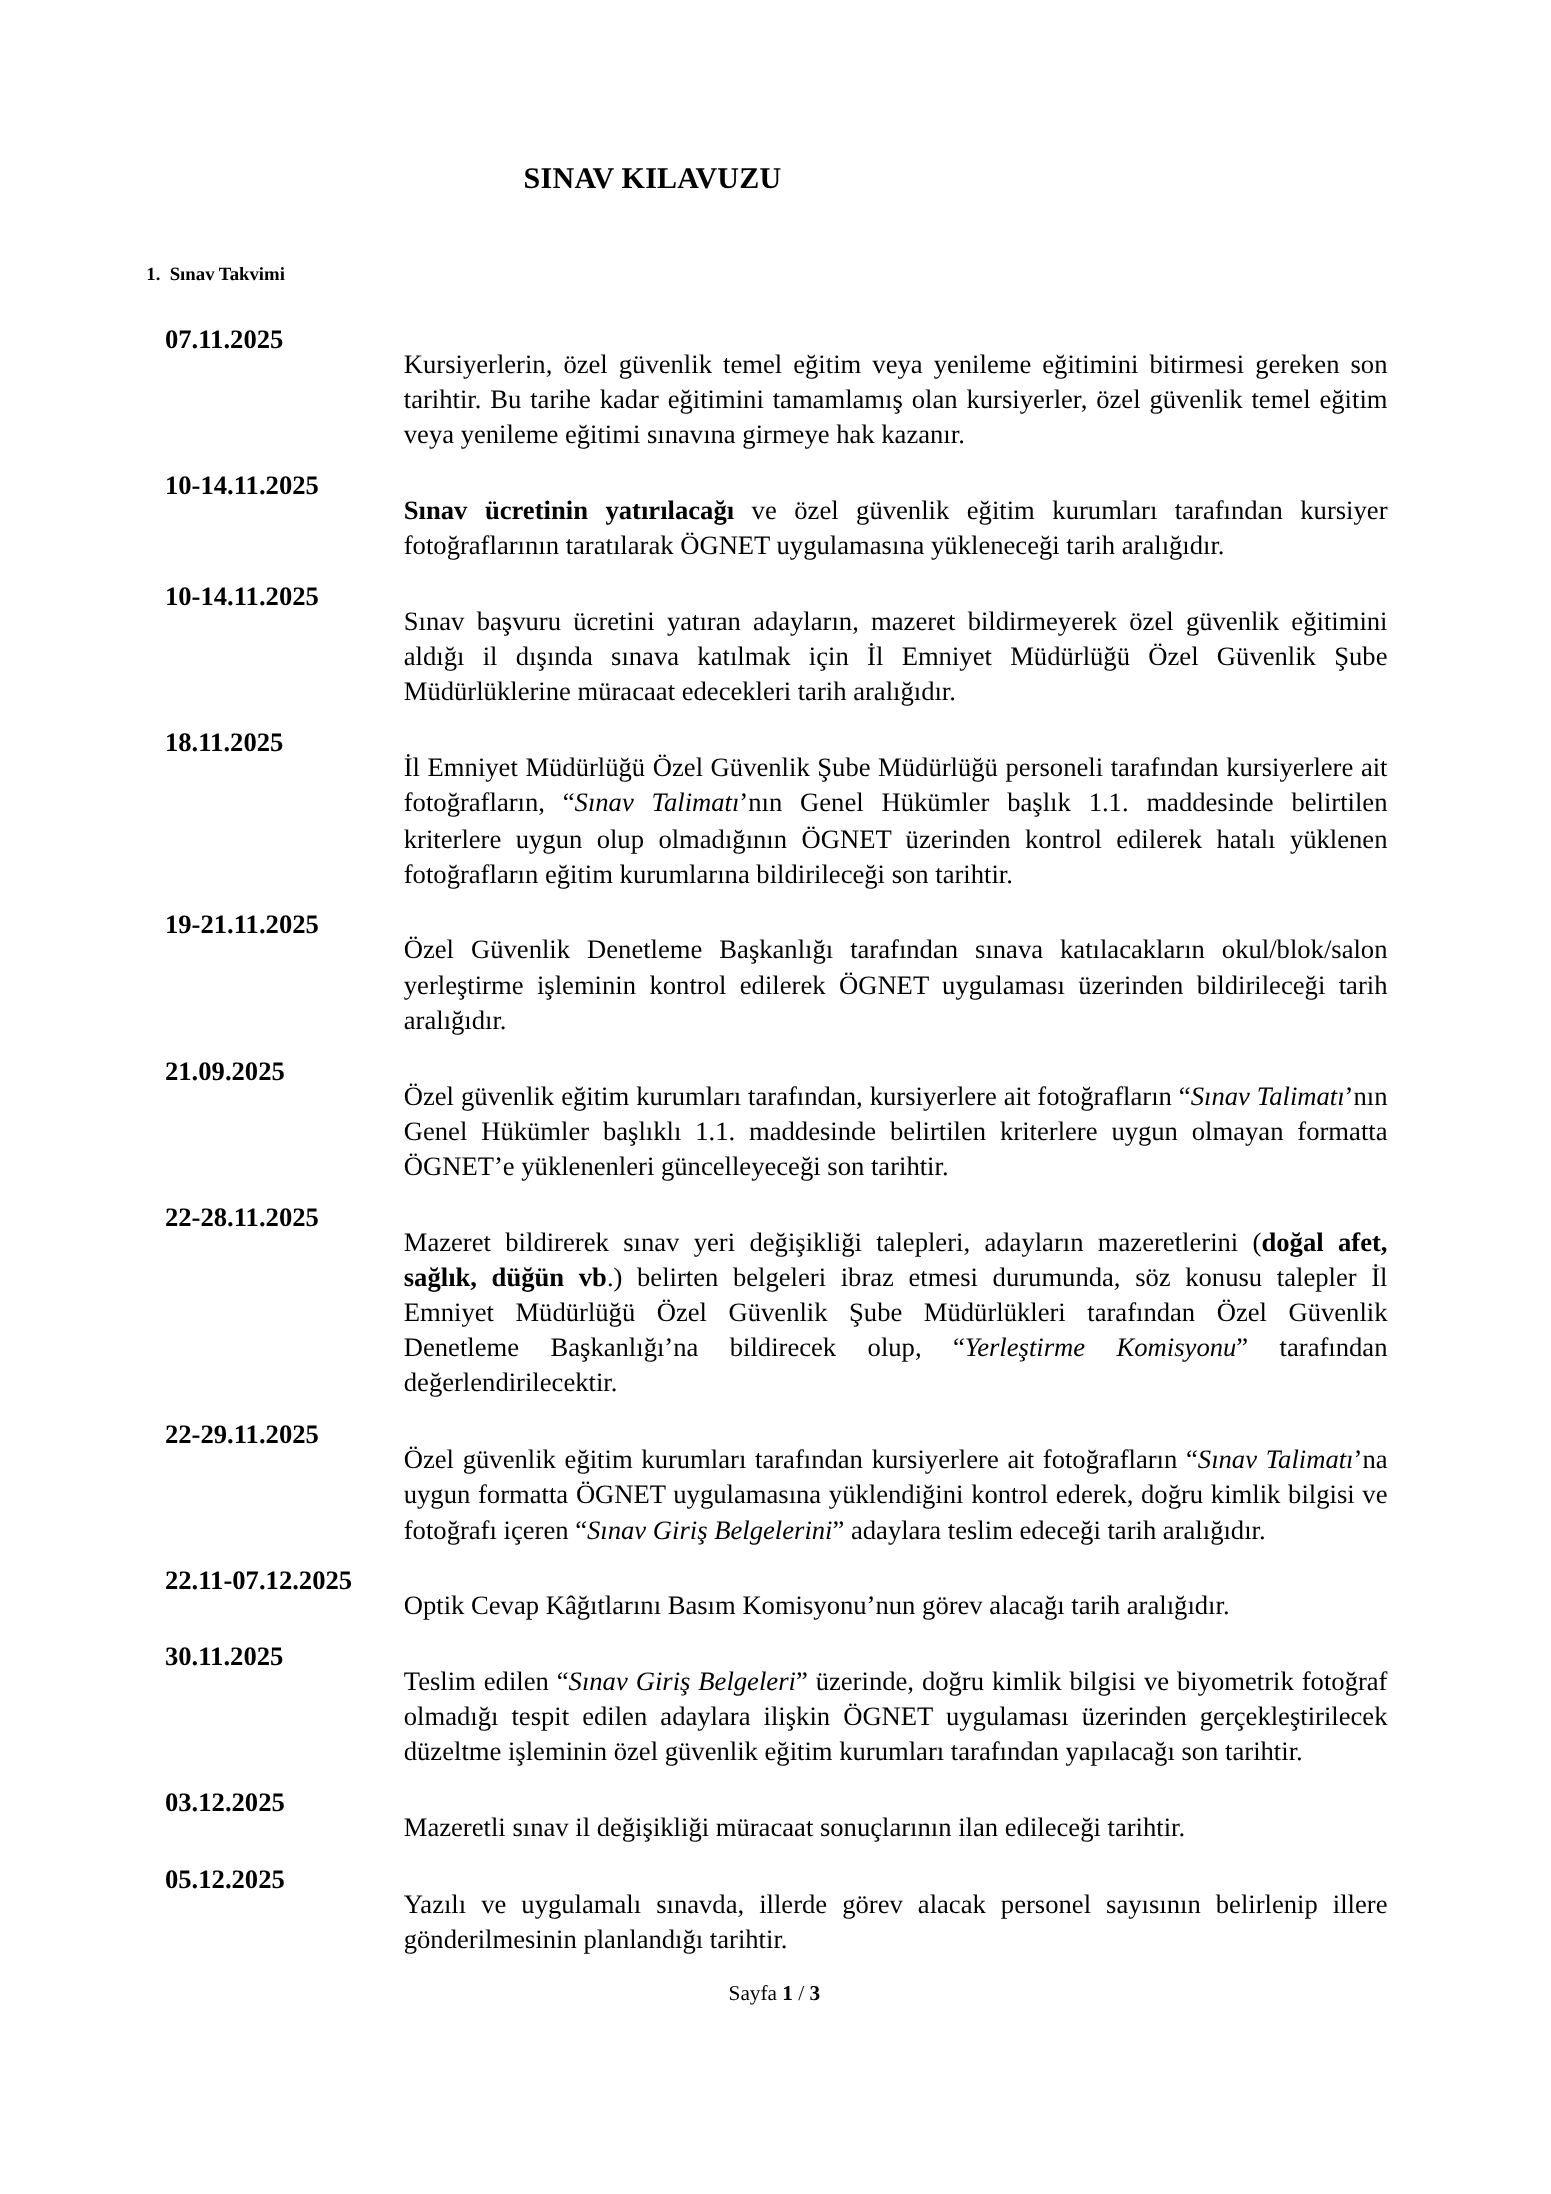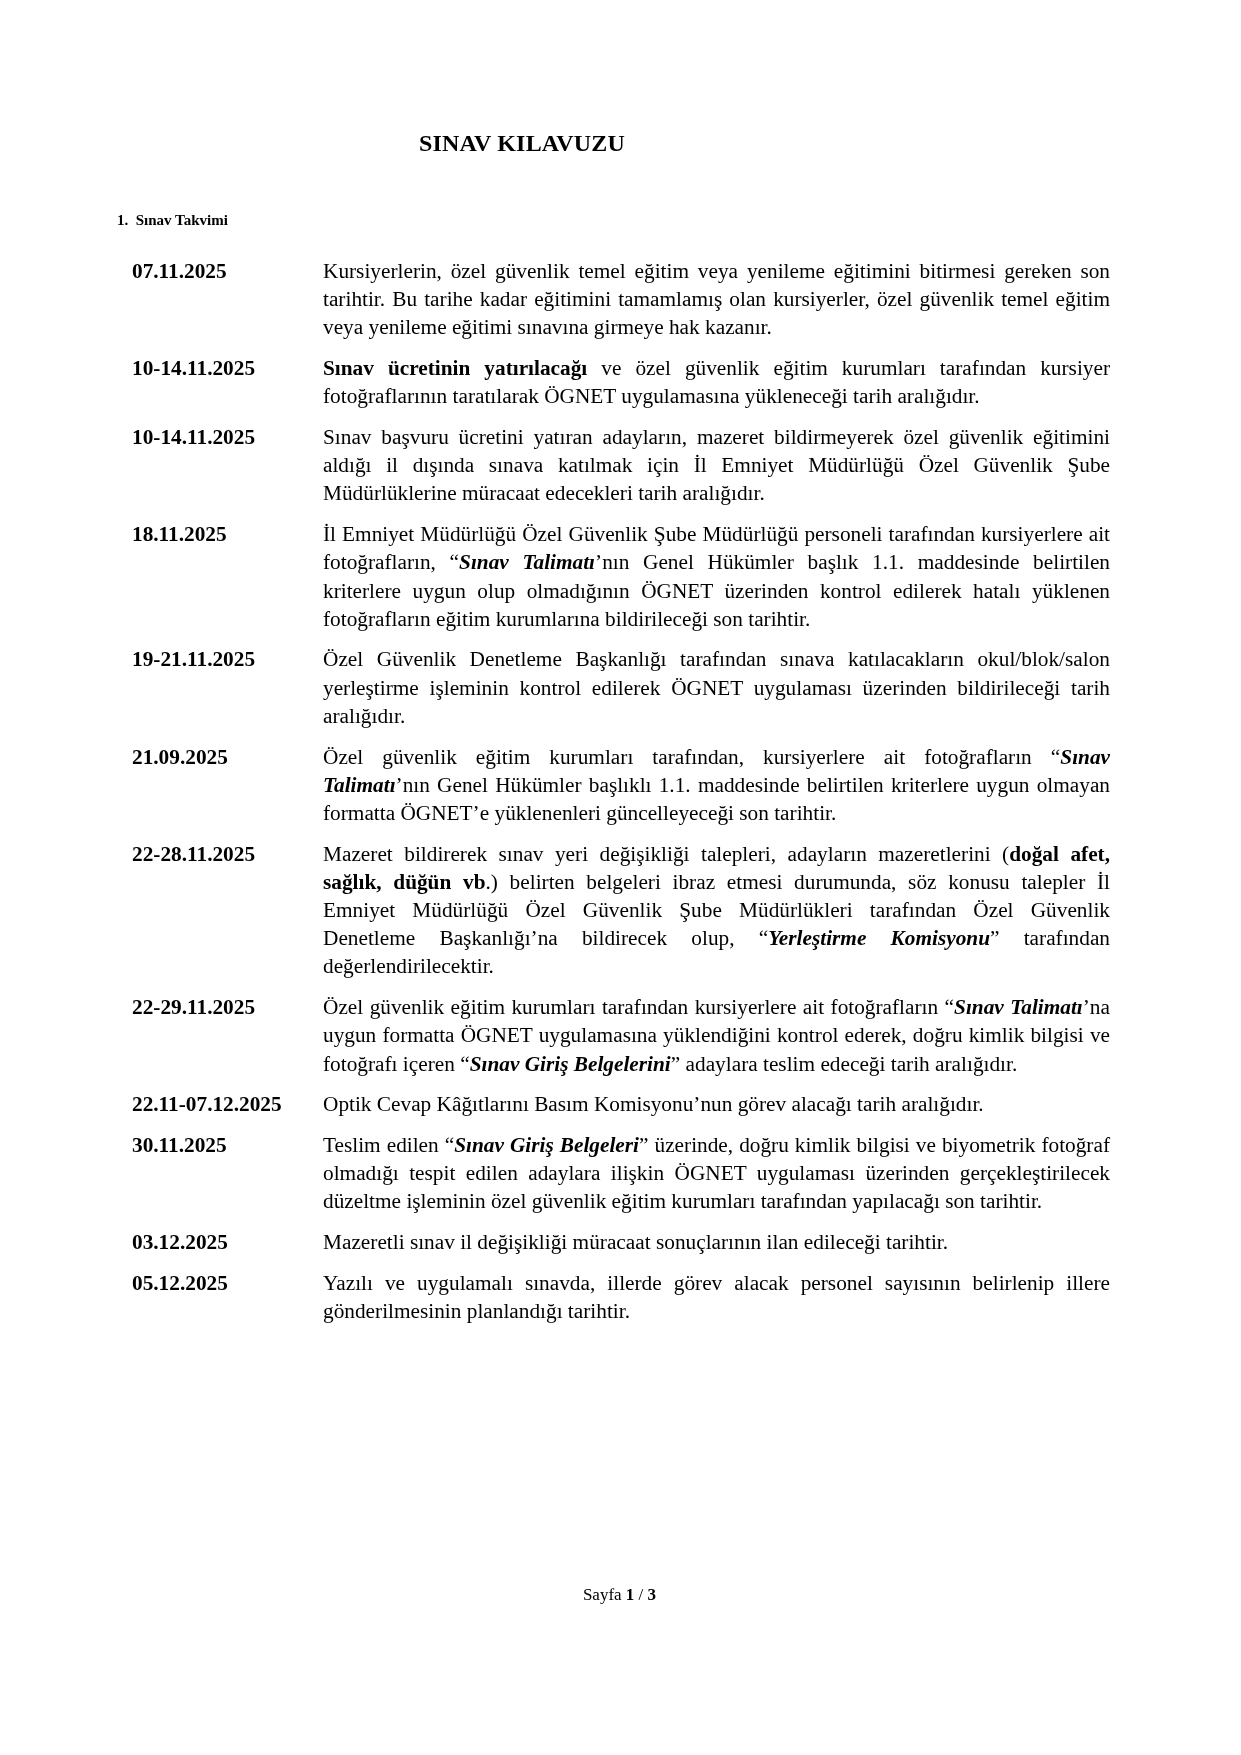--- a/index.html
+++ b/index.html
@@ -12,7 +12,7 @@
   .entries { position:absolute; top:257px; left:117px; width:993px; }
   .entry { display:flex; font-size:21.3px; line-height:28.2px; margin-bottom:12.5px; }
   .date { width:206px; flex:0 0 206px; font-weight:bold; padding-left:15px; box-sizing:border-box; white-space:nowrap; }
-  .text { flex:1; text-align:justify; }
+  .text { flex:1; text-align:justify;margin-top:20px; }
   .text b { font-weight:bold; }
   .text i { font-style:italic;font-weight:bold; }
   .footer { position:absolute; top:1585px; left:0; width:1239px; text-align:center; font-size:17px; }

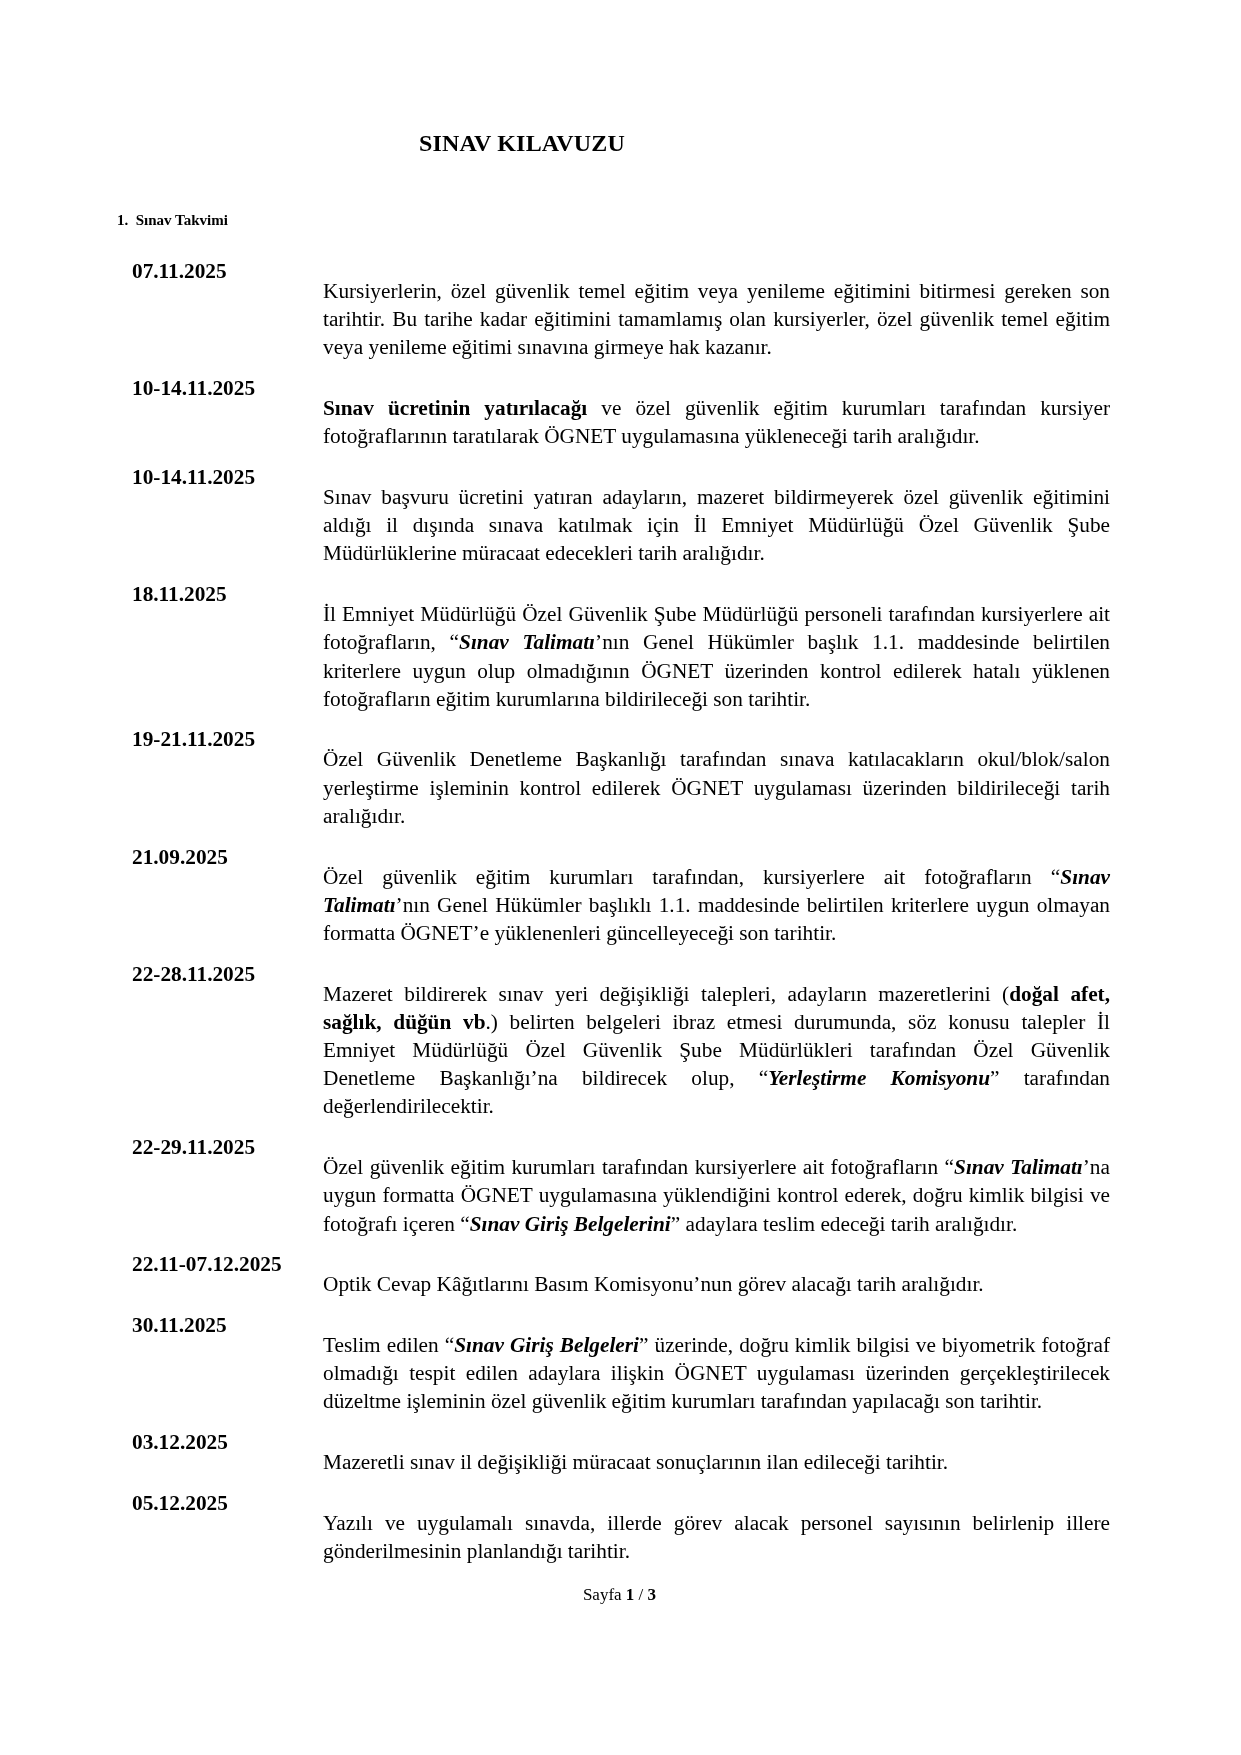--- a/index.html
+++ b/index.html
@@ -14,7 +14,7 @@
   .date { width:206px; flex:0 0 206px; font-weight:bold; padding-left:15px; box-sizing:border-box; white-space:nowrap; }
   .text { flex:1; text-align:justify;margin-top:20px; }
   .text b { font-weight:bold; }
-  .text i { font-style:italic;font-weight:bold; }
+  .text i { font-style:italic; }
   .footer { position:absolute; top:1585px; left:0; width:1239px; text-align:center; font-size:17px; }
   .footer b { font-weight:bold; }
 </style>

